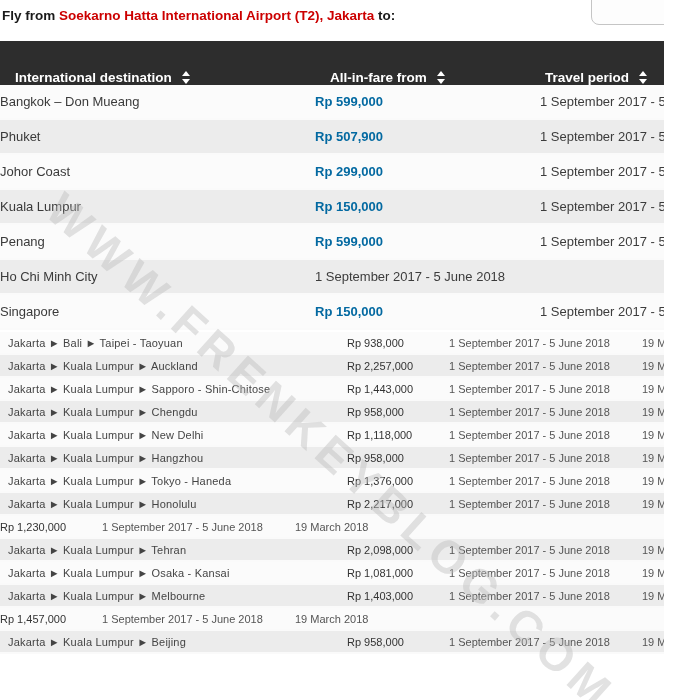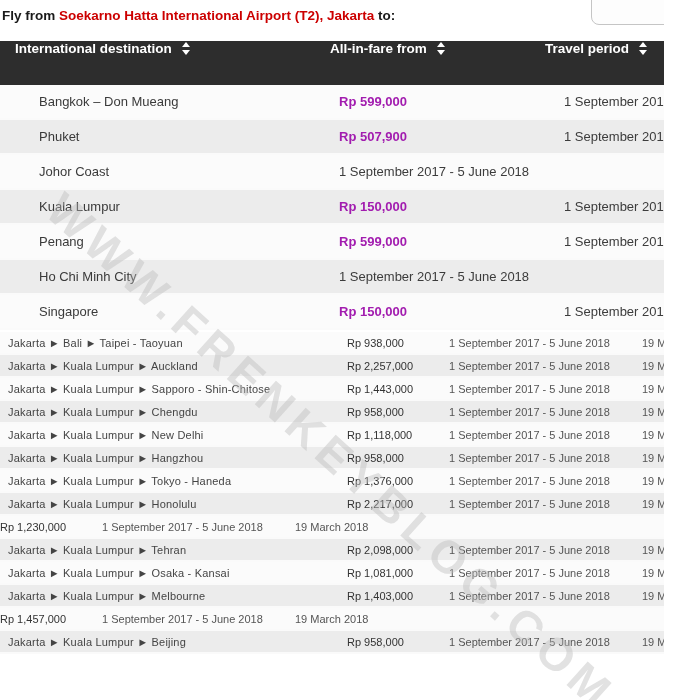--- a/index.html
+++ b/index.html
@@ -29,7 +29,7 @@
     position:absolute; left:0; top:41px;
     width:700px; height:44px;
     background:#2d2d2d; color:#fff;
-    display:flex; align-items:flex-start;
+    display:flex; align-items:flex-end;
     font-size:13.5px; font-weight:bold;
   }
   .thead .h1 { flex:0 0 330px; padding-left:15px; }

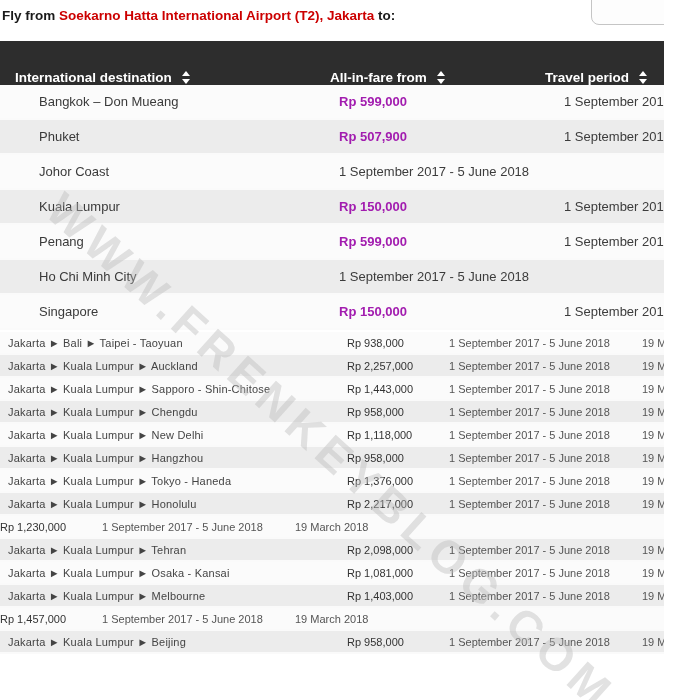--- a/index.html
+++ b/index.html
@@ -61,7 +61,7 @@
   }
   .brow.alt { background:#ececec; }
   .brow.base { background:#fbfbfb; }
-  .brow .c1 { flex:0 0 315px; padding-left:15px;margin-left:24px; }
+  .brow .c1 { flex:0 0 315px; padding-left:0; }
   .brow .c2 { flex:0 0 225px; font-weight:bold; color:#a21caf; }
   .brow .c3 { flex:0 0 235px; color:#3c3c3c; }
   

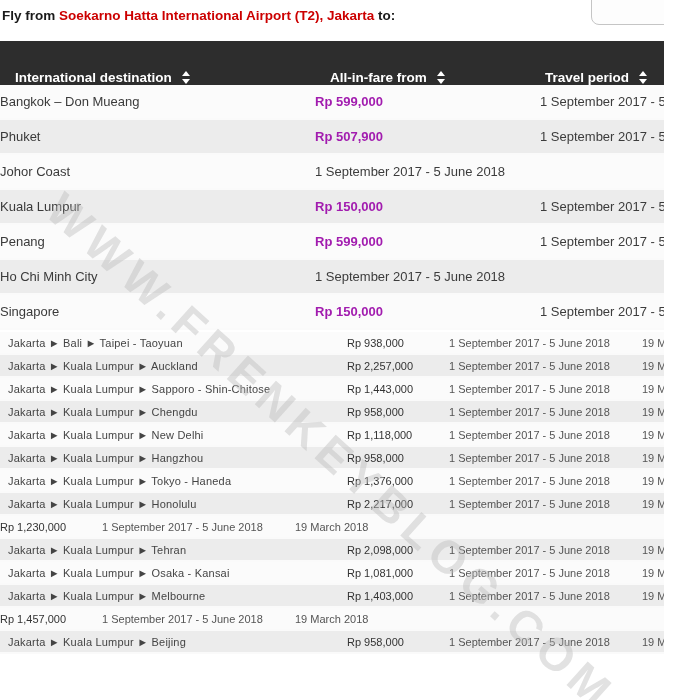--- a/index.html
+++ b/index.html
@@ -62,7 +62,7 @@
   .brow.alt { background:#ececec; }
   .brow.base { background:#fbfbfb; }
   .brow .c1 { flex:0 0 315px; padding-left:0; }
-  .brow .c2 { flex:0 0 225px; font-weight:bold; color:#a21caf; }
+  .brow .c2 { flex:0 0 225px; font-weight:bold; color:#0369a1; }
   .brow .c3 { flex:0 0 235px; color:#3c3c3c; }
   
   #route-rows { position:absolute; left:0; top:332px; width:700px; }

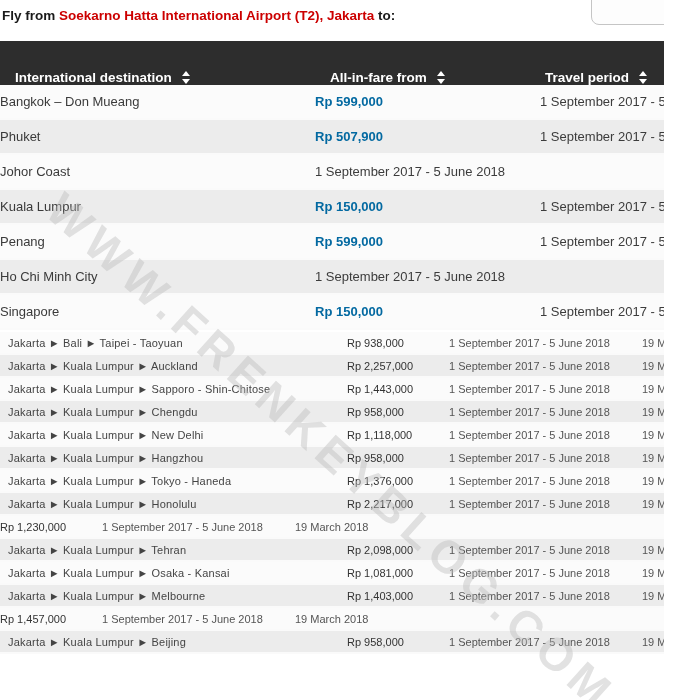--- a/index.html
+++ b/index.html
@@ -142,6 +142,7 @@
       </div>
       <div class="brow base">
         <div class="c1">Johor Coast</div>
+        <div class="c2">Rp 299,000</div>
         <div class="c3">1 September 2017 - 5 June 2018</div>
       </div>
       <div class="brow alt">

